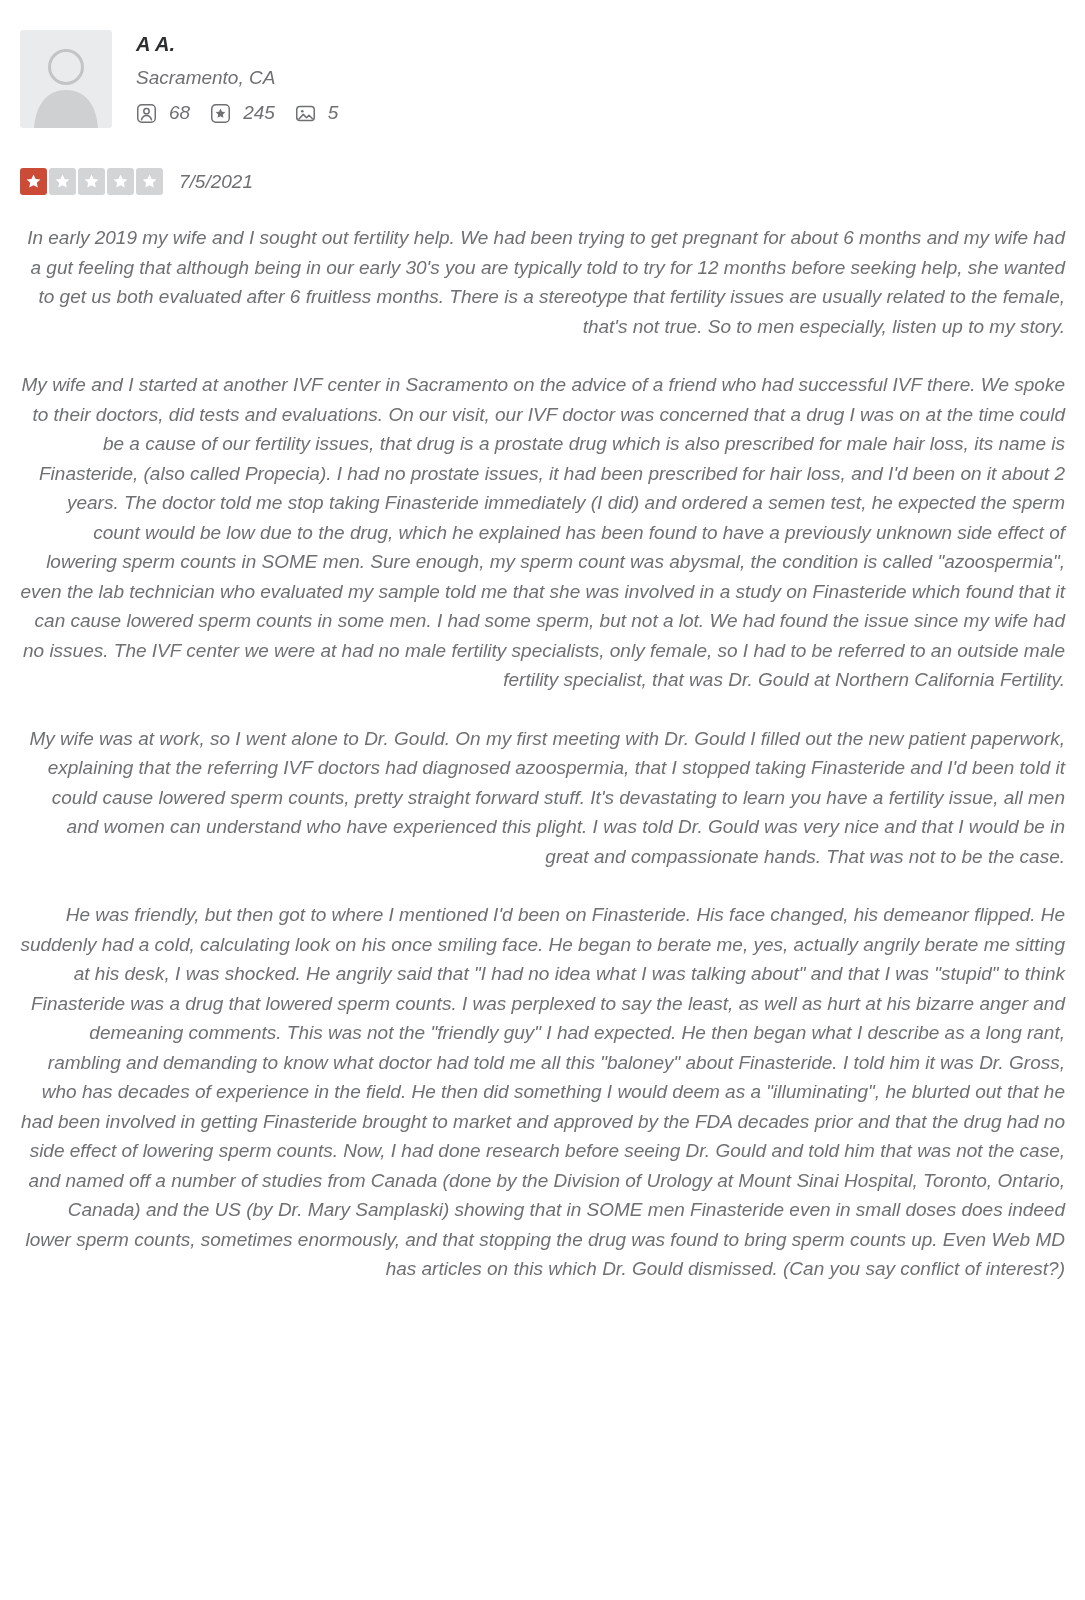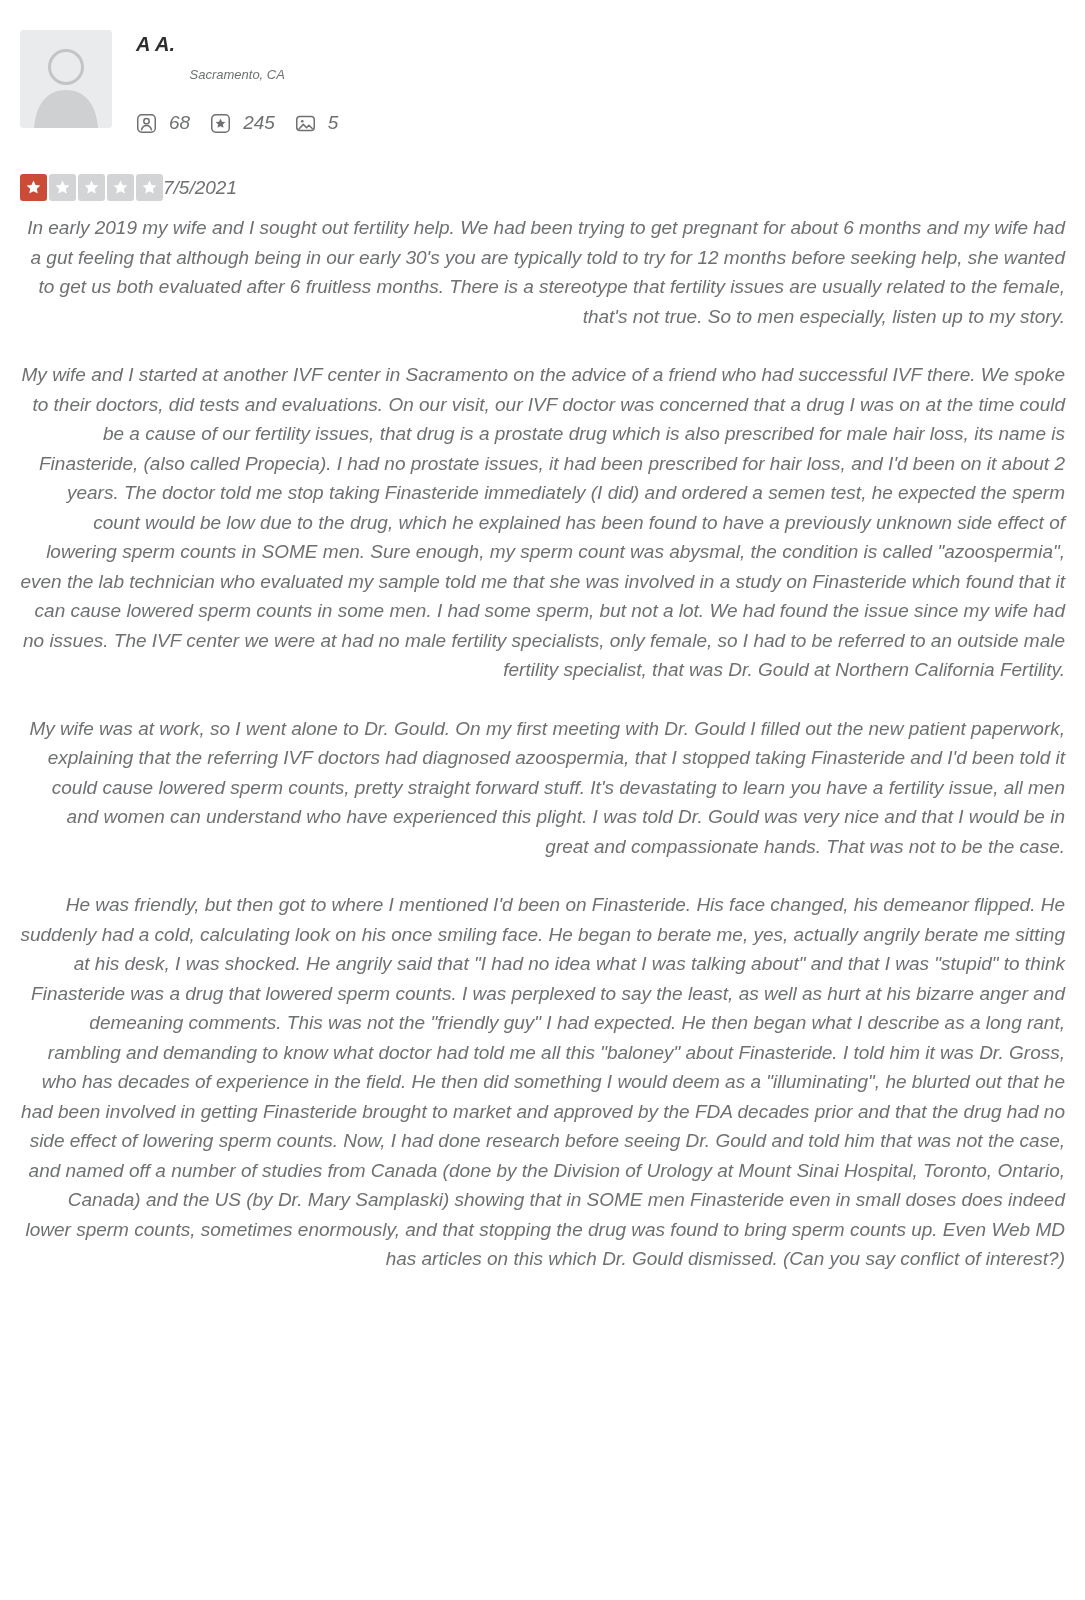--- a/index.html
+++ b/index.html
@@ -20,7 +20,7 @@
   .avatar svg { display: block; }
   .user-info { padding-top: 3px; }
   .user-name { font-size: 20px; font-weight: bold; color: #2d2e2f; margin-bottom: 11px; letter-spacing: .2px; }
-  .user-location { font-size: 13px; color: #6e7072; margin-bottom: 30px; text-align: center; }
+  .user-location { font-size: 19px; color: #6e7072; margin-bottom: 13px; }
   .user-stats { display: flex; align-items: center; gap: 20px; font-size: 19px; color: #6e7072; }
   .stat { display: flex; align-items: center; gap: 12px; }
   .stat svg { display: block; }

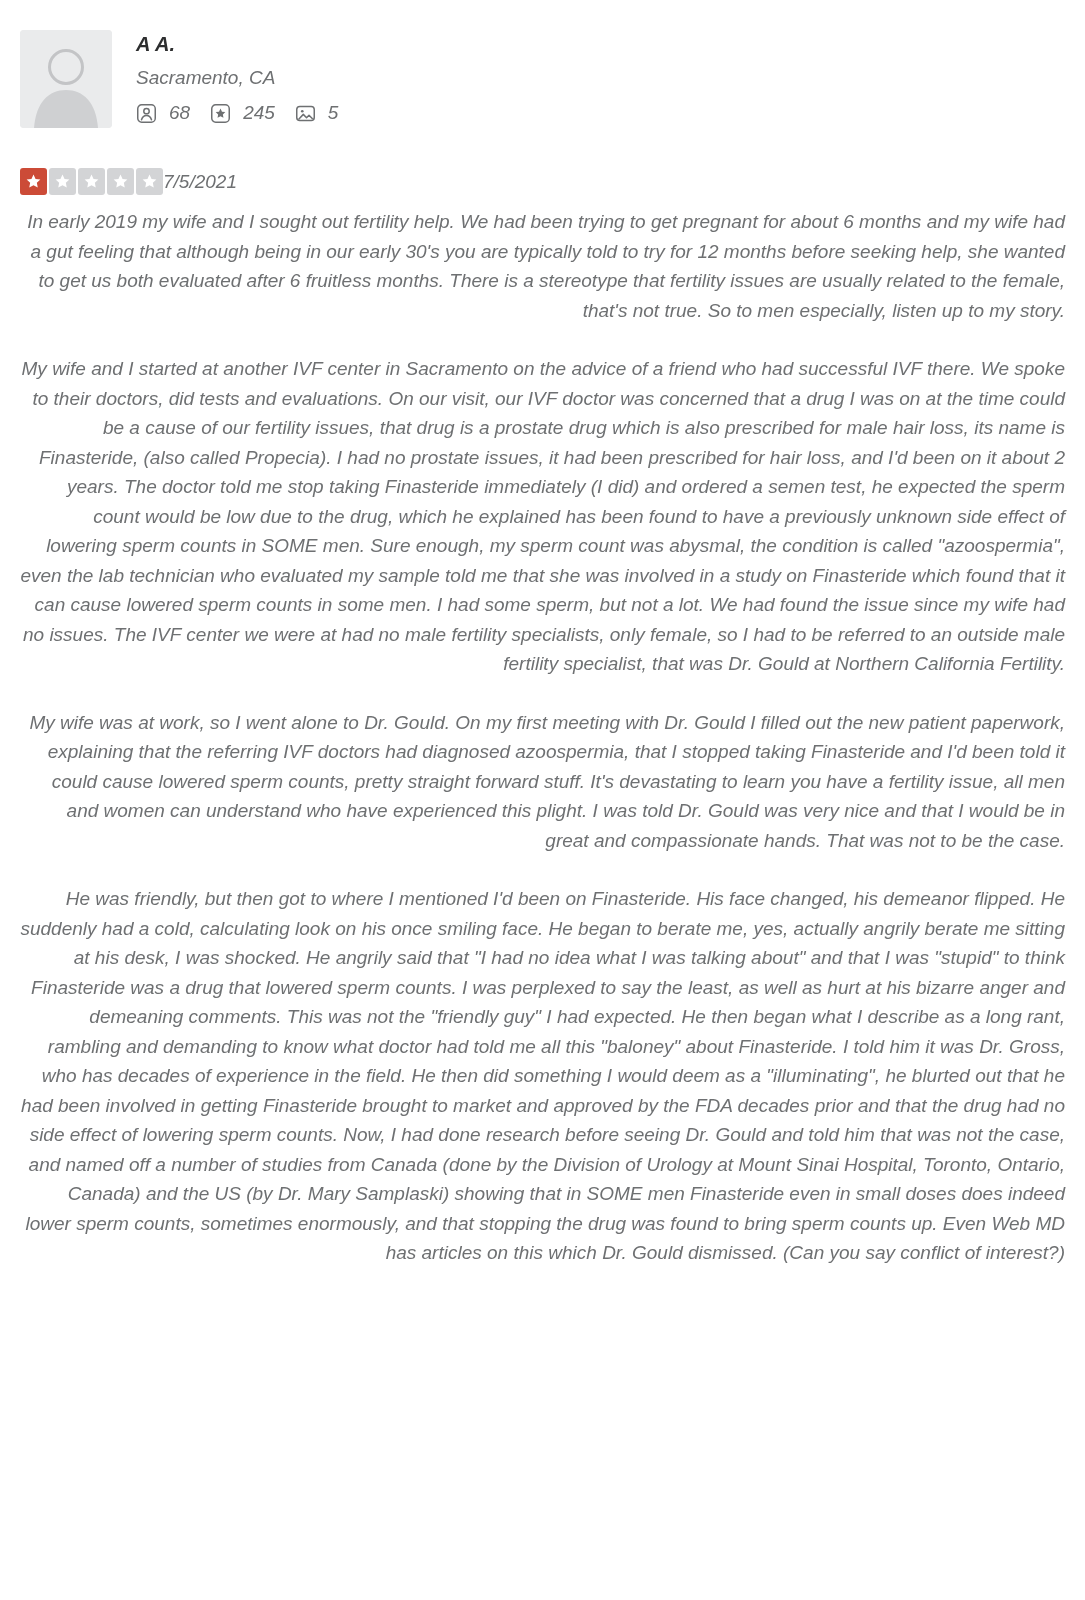--- a/index.html
+++ b/index.html
@@ -26,7 +26,7 @@
   .stat svg { display: block; }
 
   
-  .rating-row { display: flex; align-items: center; margin-bottom: 12px; }
+  .rating-row { display: flex; align-items: center; gap: 16px; margin-bottom: 28px; }
   .stars { display: flex; gap: 2px; }
   .star-box {
     width: 27px; height: 27px; border-radius: 3px;

